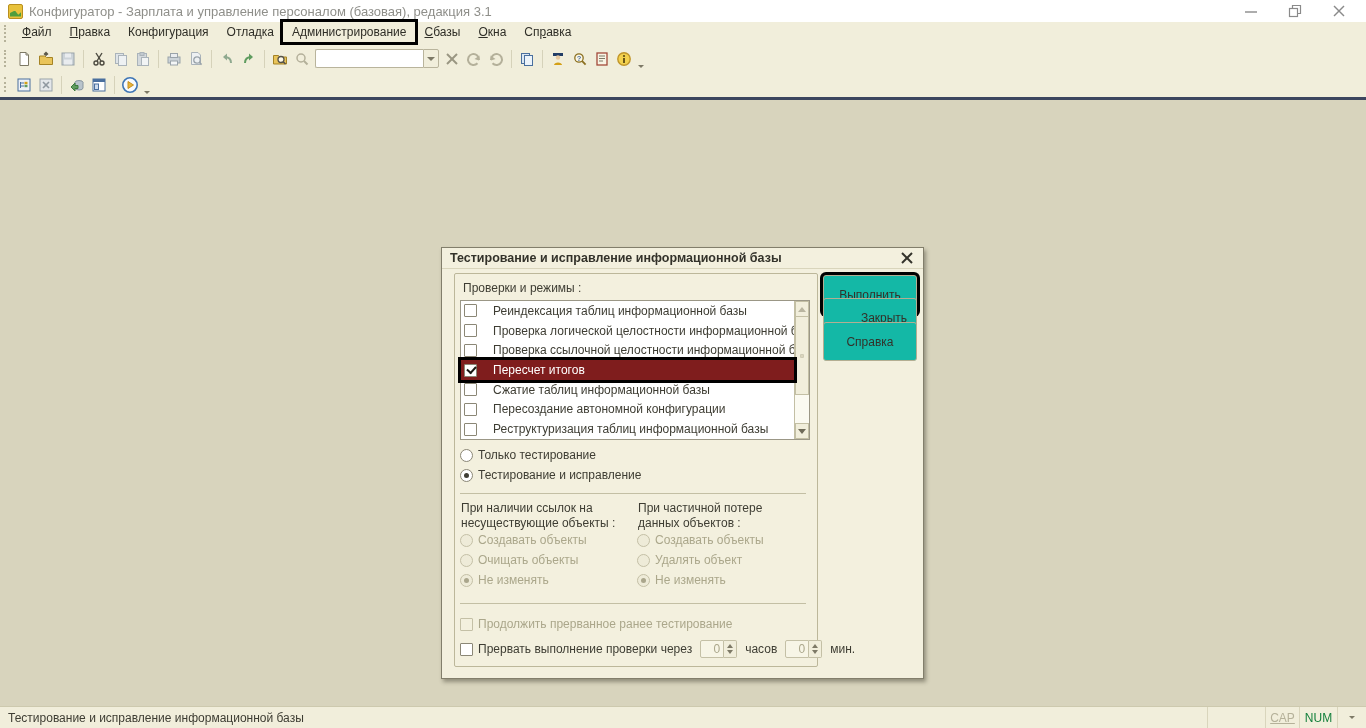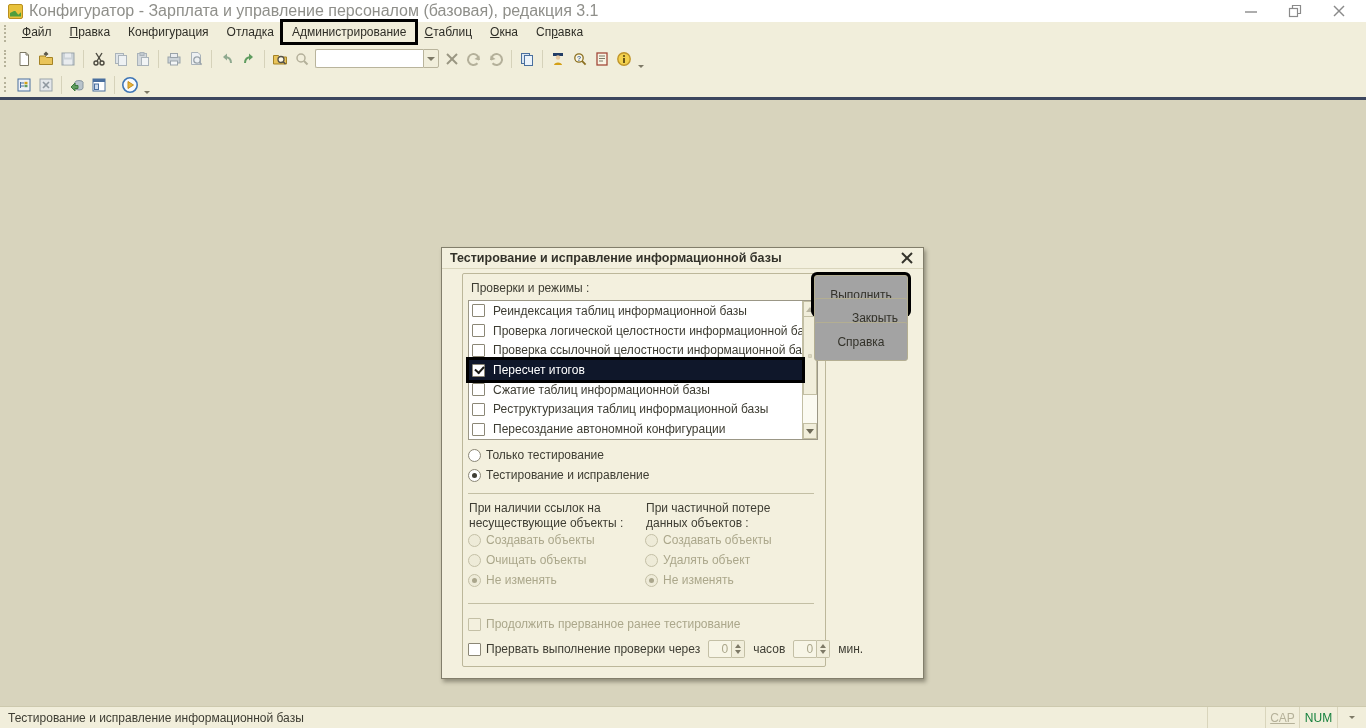--- a/index.html
+++ b/index.html
@@ -12,7 +12,7 @@
   .titlebar { height:22px; background:#ffffff; display:flex; align-items:center; padding:0 6px; flex:0 0 auto; }
   .app-icon { width:15px; height:15px; margin:0 6px 0 2px; position:relative; background:#e8c23c; border:1px solid #b98f1e; border-radius:2px; }
   .app-icon::after { content:""; position:absolute; left:1px; right:1px; bottom:1px; height:6px; background:#4f9e3c; clip-path:polygon(0 100%,0 40%,45% 0,75% 70%,100% 30%,100% 100%); }
-  .title-text { color:#8f8f8a; font-size:16px; white-space:nowrap; }
+  .title-text { color:#8f8f8a; font-size:13px; white-space:nowrap; }
   .win-controls { margin-left:auto; display:flex; align-items:center; gap:30px; padding-right:14px; }
   .win-btn { width:14px; height:14px; position:relative; cursor:default; }
   .win-btn svg { position:absolute; inset:0; }

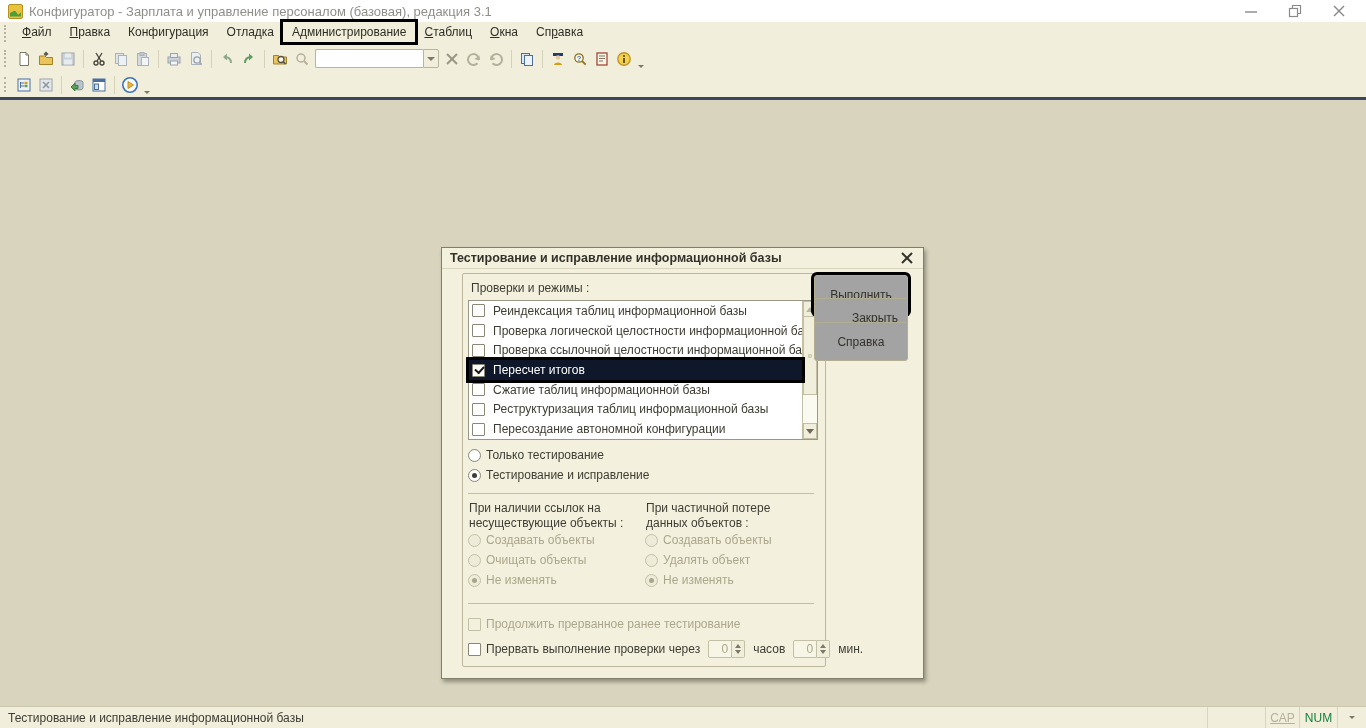--- a/index.html
+++ b/index.html
@@ -140,7 +140,7 @@
     <div class="menu-item"><span>Конфигурация</span></div>
     <div class="menu-item"><span>Отладка</span></div>
     <div class="menu-item annotated"><span>Администрирование</span></div>
-    <div class="menu-item"><span class="u">С</span><span>таблиц</span></div>
+    <div class="menu-item"><span class="u">С</span><span>базы</span></div>
     <div class="menu-item"><span class="u">О</span><span>кна</span></div>
     <div class="menu-item"><span>Сп</span><span class="u">р</span><span>авка</span></div>
   </div>

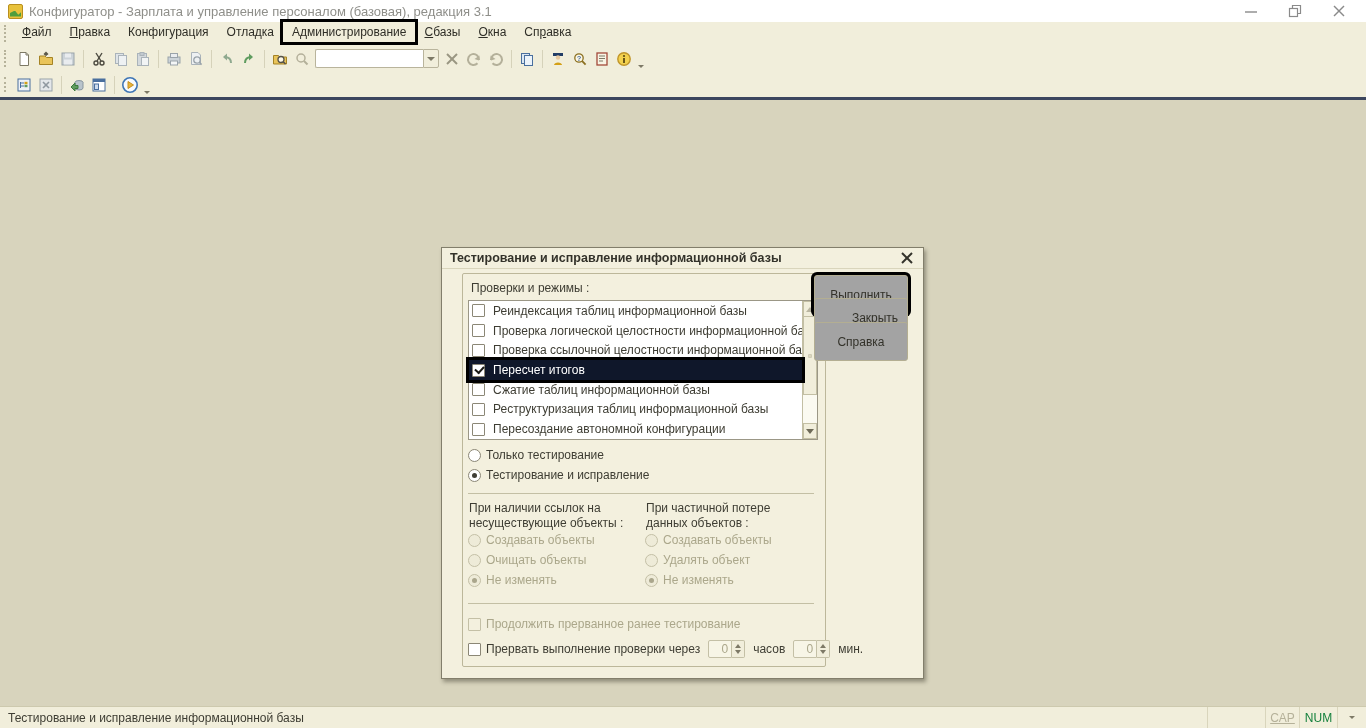--- a/index.html
+++ b/index.html
@@ -51,7 +51,7 @@
   .dlg-close { margin-left:auto; width:16px; height:16px; display:flex; align-items:center; justify-content:center; }
   .dlg-body { position:relative; height:410px; }
 
-  .groupbox { position:absolute; left:20px; top:4px; width:364px; height:394px; border:1px solid #bcb79a; border-radius:2px; }
+  .groupbox { position:absolute; left:12px; top:4px; width:364px; height:394px; border:1px solid #bcb79a; border-radius:2px; }
   .gb-label { position:absolute; left:8px; top:7px; color:#3e3d33; }
 
   

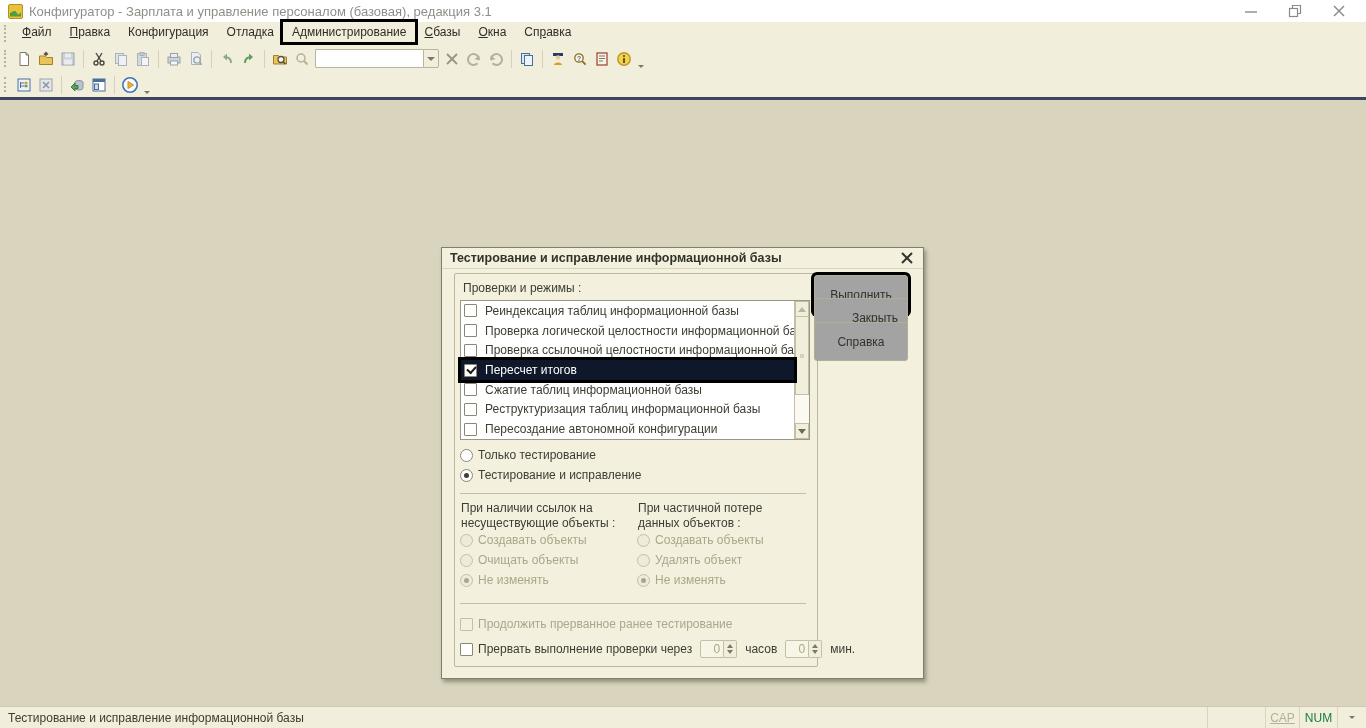--- a/index.html
+++ b/index.html
@@ -92,7 +92,7 @@
   .sp-dn { width:0; height:0; border-left:3px solid transparent; border-right:3px solid transparent; border-top:4px solid #7d7966; }
 
   
-  .dlg-btn { position:absolute; left:372px; width:94px; height:39px; background:#a3a3a3; border:1px solid #b3ae92; border-radius:3px; display:flex; align-items:center; justify-content:center; color:#33322a; }
+  .dlg-btn { position:absolute; left:381px; width:94px; height:39px; background:#14b8a6; border:1px solid #b3ae92; border-radius:3px; display:flex; align-items:center; justify-content:center; color:#33322a; }
   .dlg-btn.annotated { box-shadow:0 0 0 3px #000; }
 
   

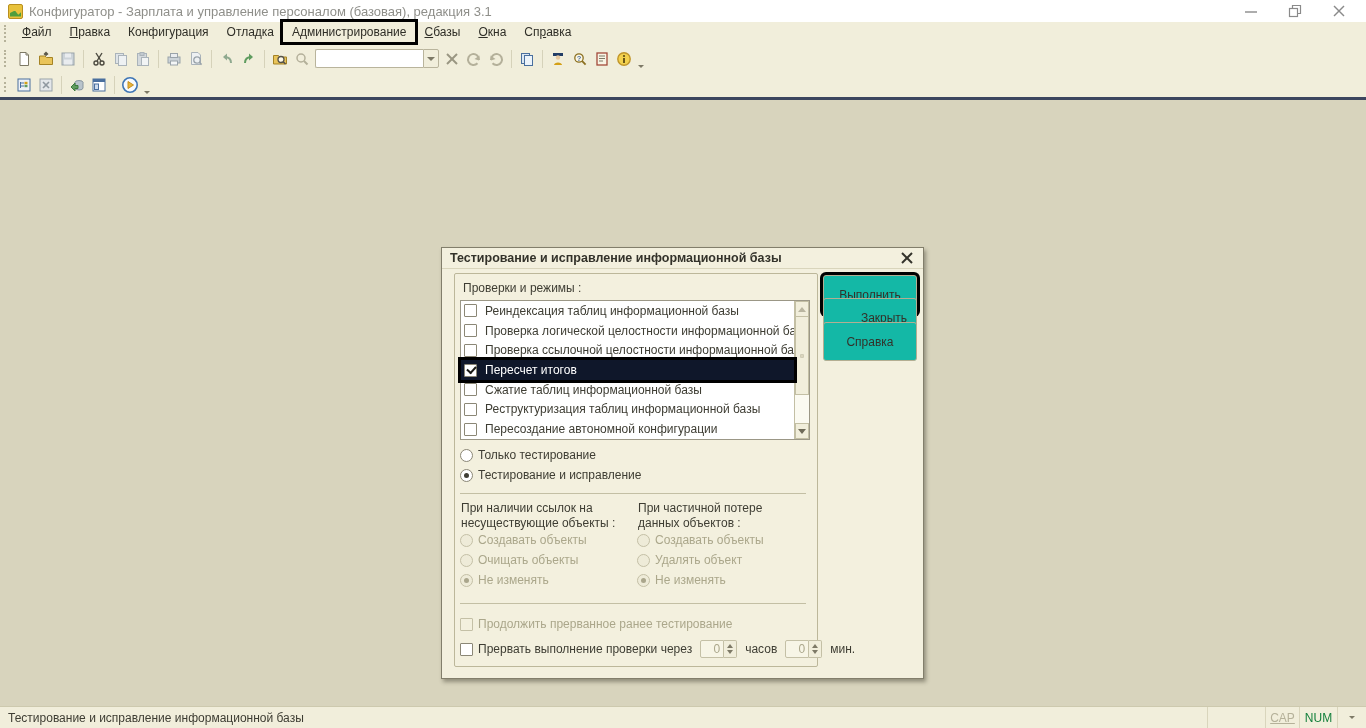--- a/index.html
+++ b/index.html
@@ -57,7 +57,7 @@
   
   .listbox { position:absolute; left:5px; top:26px; width:350px; height:140px; background:#fff; border:1px solid #9b9786; display:flex; }
   .list-rows { width:333px; display:flex; flex-direction:column; }
-  .list-row { flex:1 1 0; display:flex; align-items:center; padding-left:3px; gap:8px; white-space:nowrap; overflow:hidden; }
+  .list-row { flex:1 1 0; display:flex; align-items:center; padding-left:3px; gap:16px; white-space:nowrap; overflow:hidden; }
   .list-row.selected { background:#0f172a; color:#fff; position:relative; box-shadow:0 0 0 3px #000; z-index:3; }
   .checkbox { width:13px; height:13px; background:#fff; border:1px solid #8b8776; border-radius:1px; flex:0 0 auto; position:relative; }
   .checkbox.checked::after { content:""; position:absolute; left:2px; top:1px; width:7px; height:4px; border-left:2px solid #1b1b16; border-bottom:2px solid #1b1b16; transform:rotate(-48deg); }

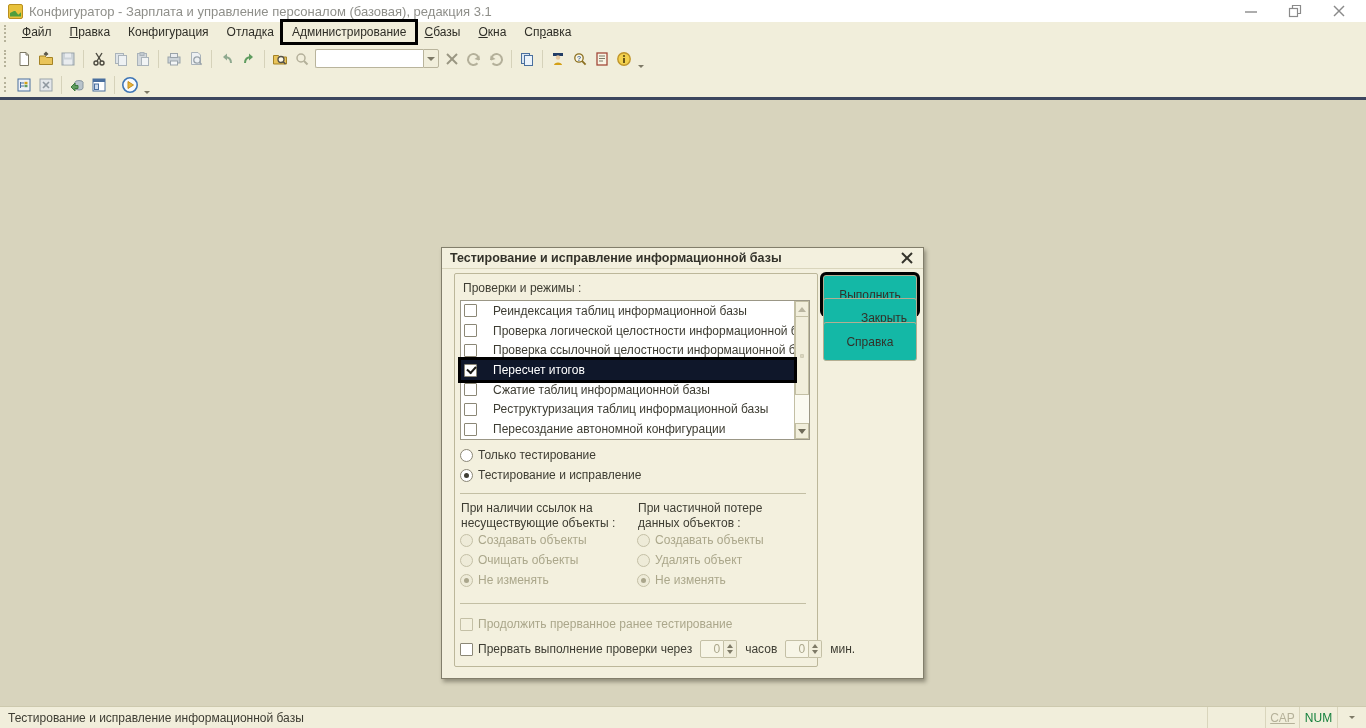--- a/index.html
+++ b/index.html
@@ -58,7 +58,7 @@
   .listbox { position:absolute; left:5px; top:26px; width:350px; height:140px; background:#fff; border:1px solid #9b9786; display:flex; }
   .list-rows { width:333px; display:flex; flex-direction:column; }
   .list-row { flex:1 1 0; display:flex; align-items:center; padding-left:3px; gap:16px; white-space:nowrap; overflow:hidden; }
-  .list-row.selected { background:#0f172a; color:#fff; position:relative; box-shadow:0 0 0 3px #000; z-index:3; }
+  .list-row.selected { background:#7f1d1d; color:#fff; position:relative; box-shadow:0 0 0 3px #000; z-index:3; }
   .checkbox { width:13px; height:13px; background:#fff; border:1px solid #8b8776; border-radius:1px; flex:0 0 auto; position:relative; }
   .checkbox.checked::after { content:""; position:absolute; left:2px; top:1px; width:7px; height:4px; border-left:2px solid #1b1b16; border-bottom:2px solid #1b1b16; transform:rotate(-48deg); }
   .checkbox.disabled { border-color:#c4c0a6; background:#f3f0de; }

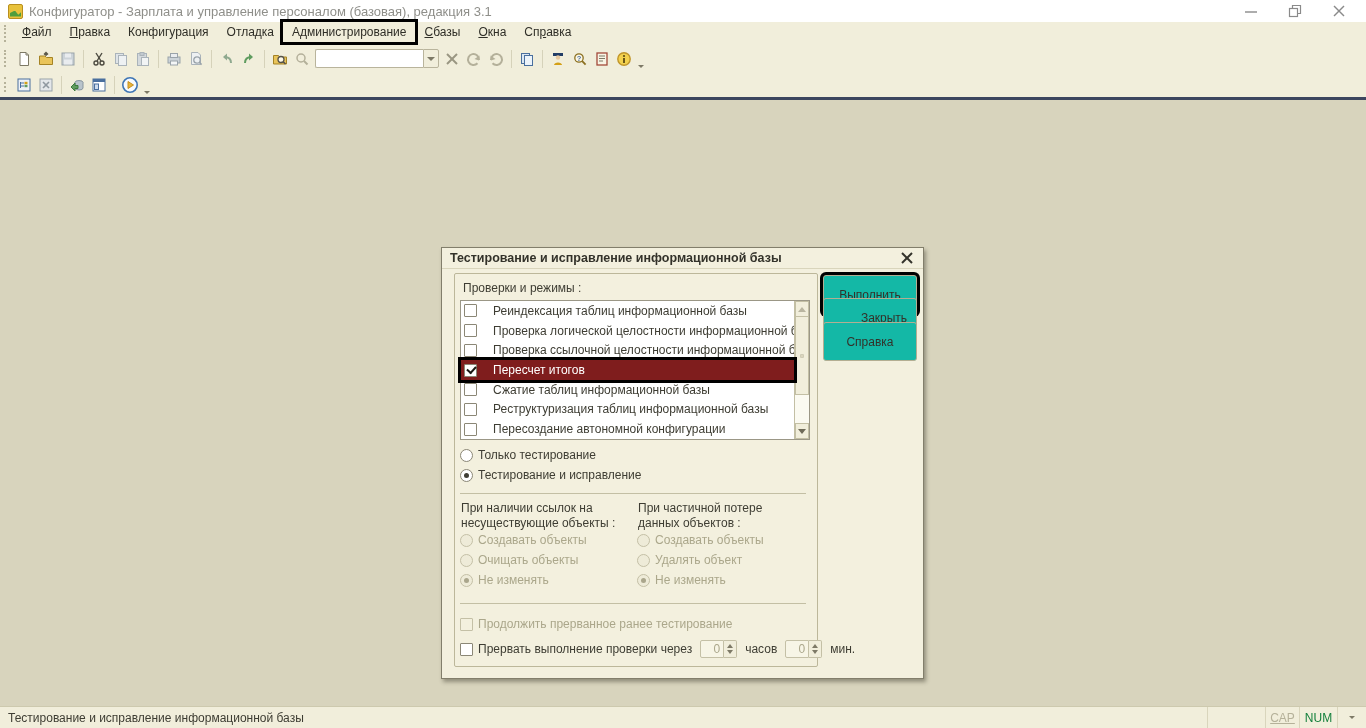--- a/index.html
+++ b/index.html
@@ -383,11 +383,11 @@
                 </div>
               <div class="list-row">
                   <span class="checkbox"></span>
+                  <span>Пересоздание автономной конфигурации</span>
+                </div>
+              <div class="list-row">
+                  <span class="checkbox"></span>
                   <span>Реструктуризация таблиц информационной базы</span>
-                </div>
-              <div class="list-row">
-                  <span class="checkbox"></span>
-                  <span>Пересоздание автономной конфигурации</span>
                 </div>
             </div>
             <div class="vscroll">

